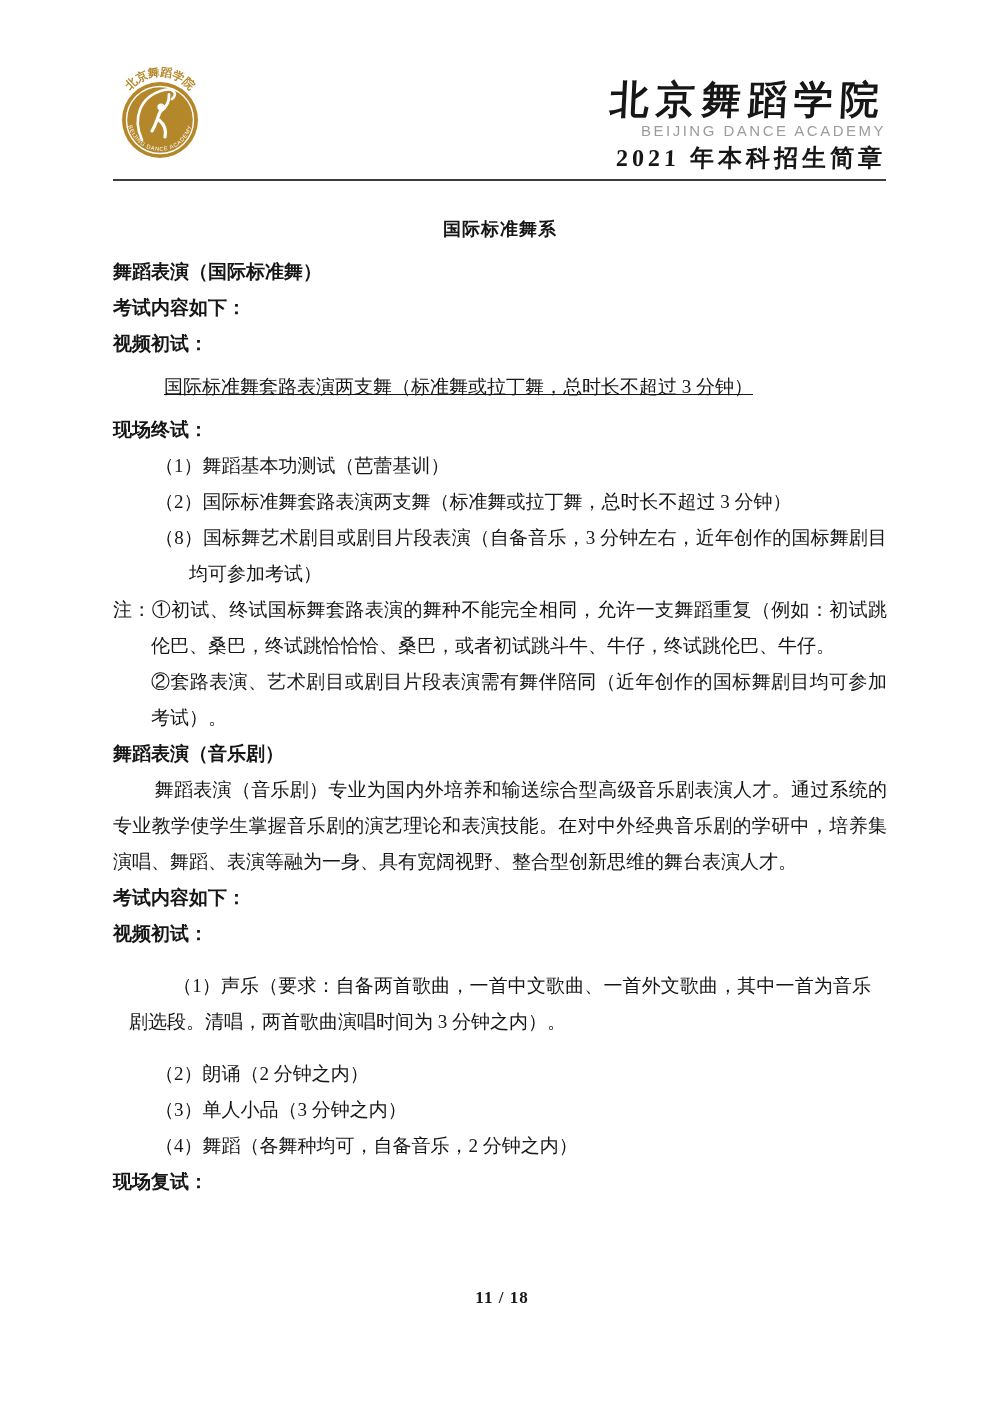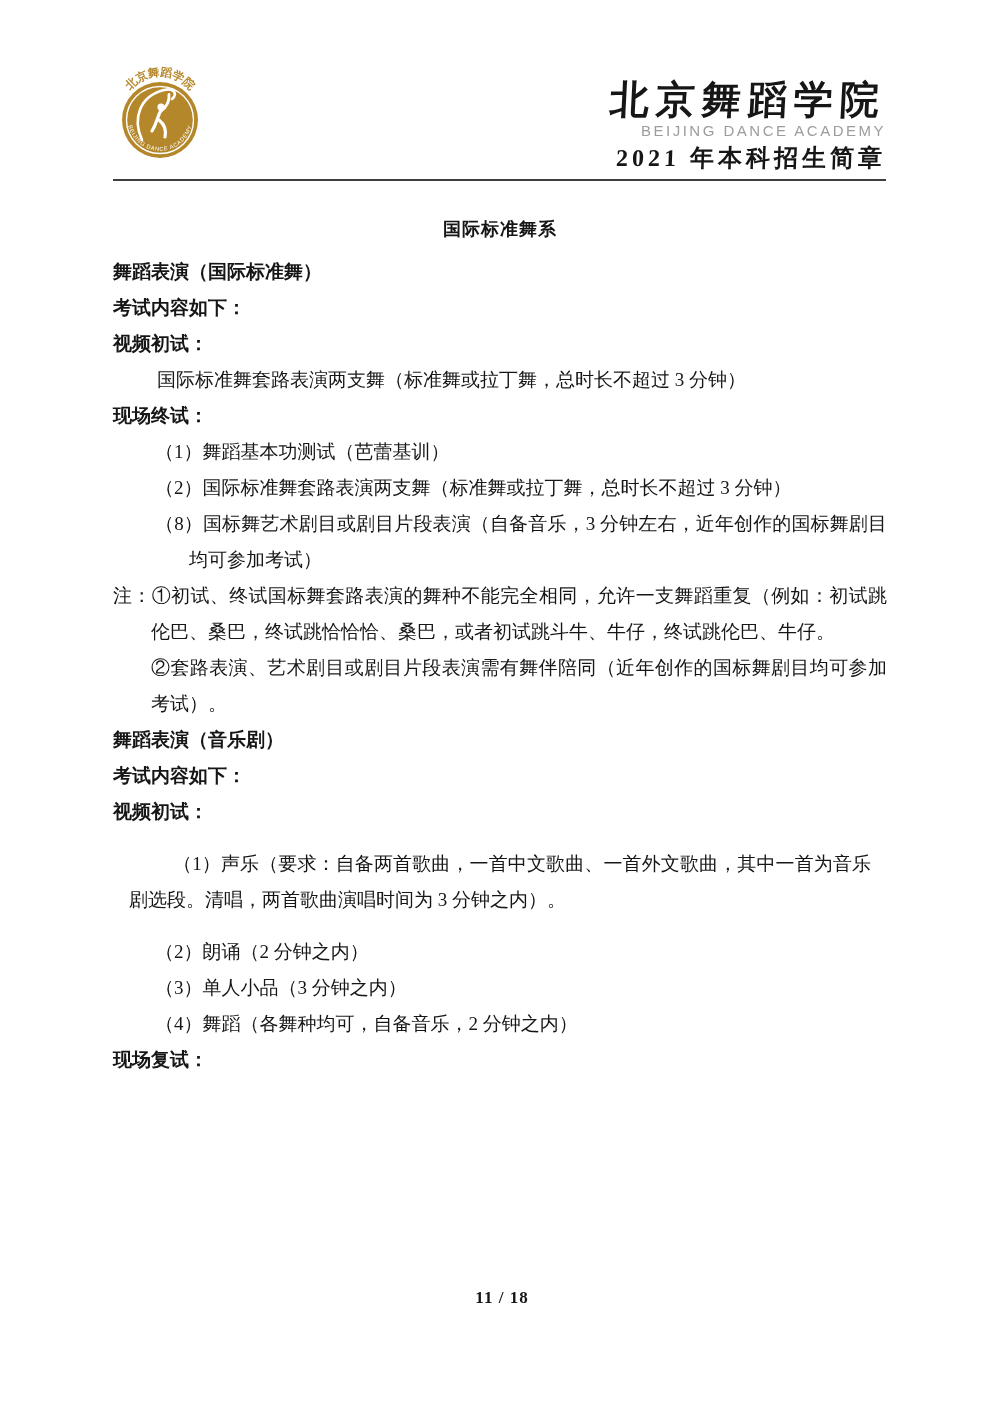--- a/index.html
+++ b/index.html
@@ -35,7 +35,7 @@
   .subhead  { font-weight:bold; margin:0; }
   .para     { margin:0; text-indent:2.2em; text-align:justify; }
   .label    { font-weight:bold; margin:0; }
-  .vitem    { margin:0; padding-left:44px; }
+  .vitem    { margin:7px; padding-left:44px;text-decoration:underline; }
   .item     { margin:0; padding-left:76px; text-indent:-34px; text-align:justify; }
   .item-para{ margin:16px; text-indent:44px; text-align:justify; }
   .note     { margin:0; padding-left:38px; text-indent:-38px; text-align:justify; }

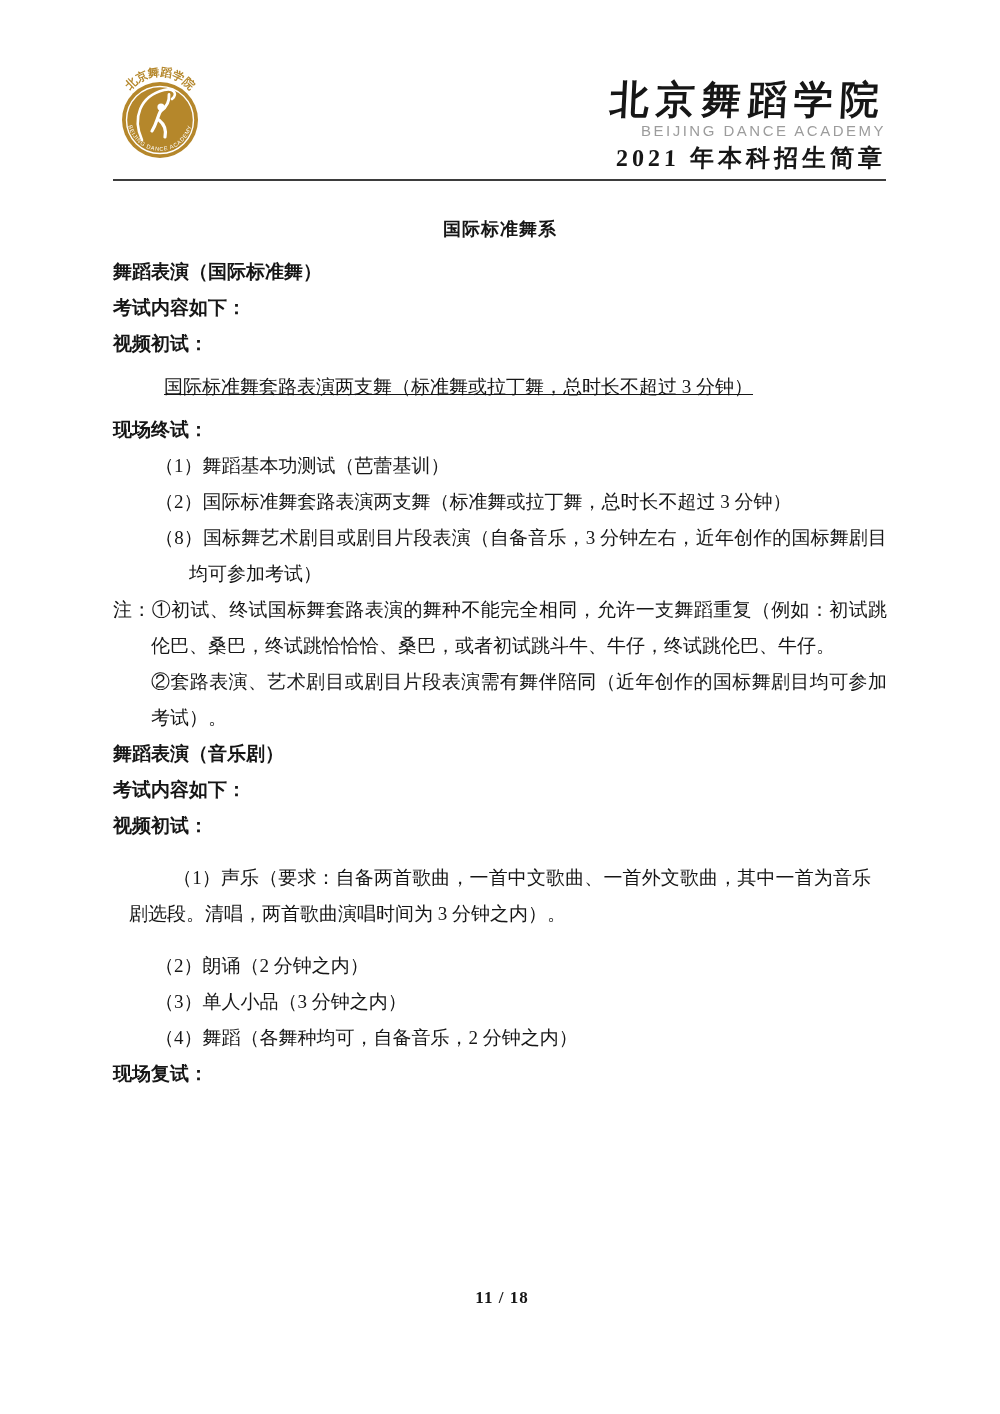--- a/index.html
+++ b/index.html
@@ -104,6 +104,7 @@
     <p class="note2">②套路表演、艺术剧目或剧目片段表演需有舞伴陪同（近年创作的国标舞剧目均可参加考试）。</p>
 
     <p class="subhead">舞蹈表演（音乐剧）</p>
+    <p class="para">舞蹈表演（音乐剧）专业为国内外培养和输送综合型高级音乐剧表演人才。通过系统的专业教学使学生掌握音乐剧的演艺理论和表演技能。在对中外经典音乐剧的学研中，培养集演唱、舞蹈、表演等融为一身、具有宽阔视野、整合型创新思维的舞台表演人才。</p>
     <p class="label">考试内容如下：</p>
     <p class="label">视频初试：</p>
     <p class="item-para">（1）声乐（要求：自备两首歌曲，一首中文歌曲、一首外文歌曲，其中一首为音乐剧选段。清唱，两首歌曲演唱时间为 3 分钟之内）。</p>

